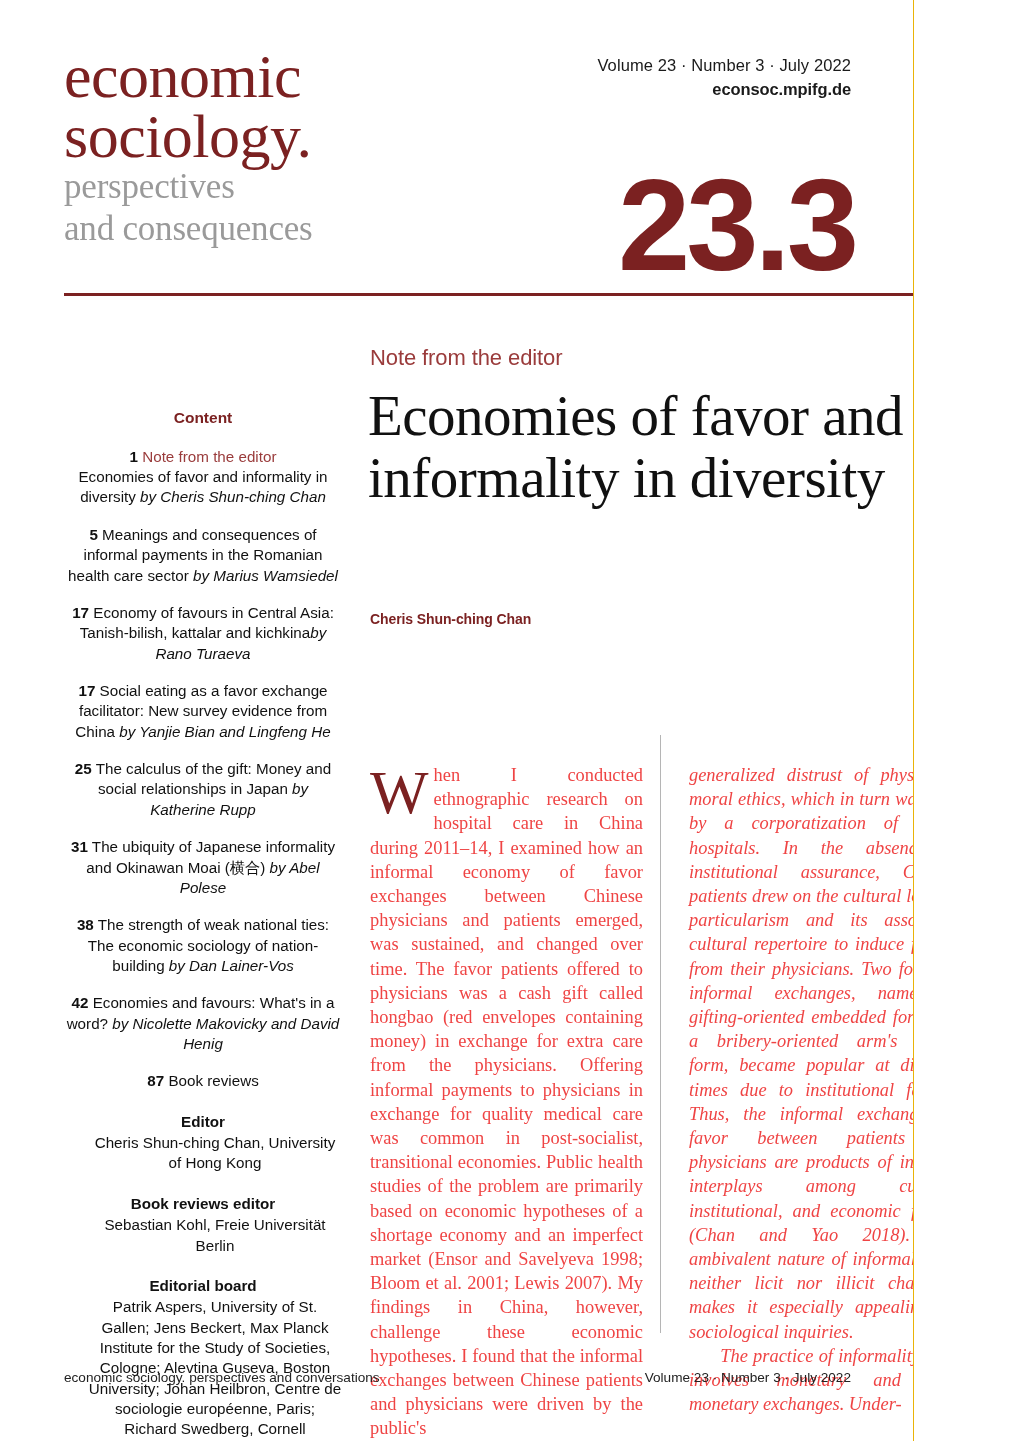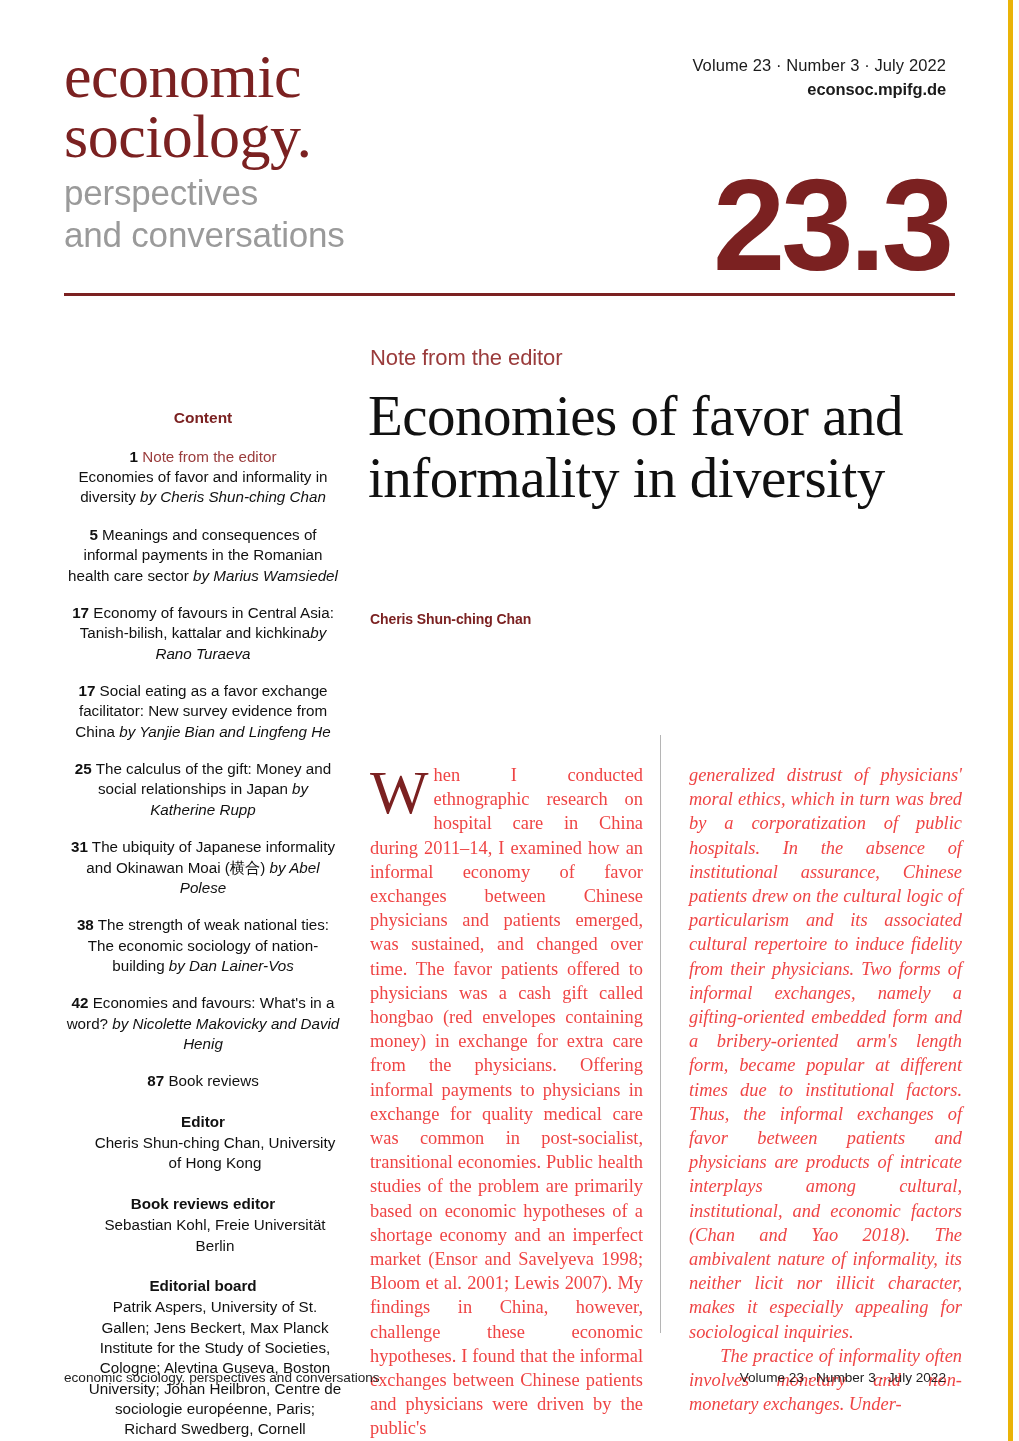--- a/index.html
+++ b/index.html
@@ -9,13 +9,13 @@
   }
   .page {
     position: relative;
-    width: 1013px;
+    width: 914px;
     height: 1441px;
     background: #ffffff;
     box-sizing: border-box;
     overflow: hidden;
     font-family: "Liberation Sans", sans-serif;
-    border-right: 5px solid #eab308;
+    border-right: 1px solid #eab308;
   }
 
   

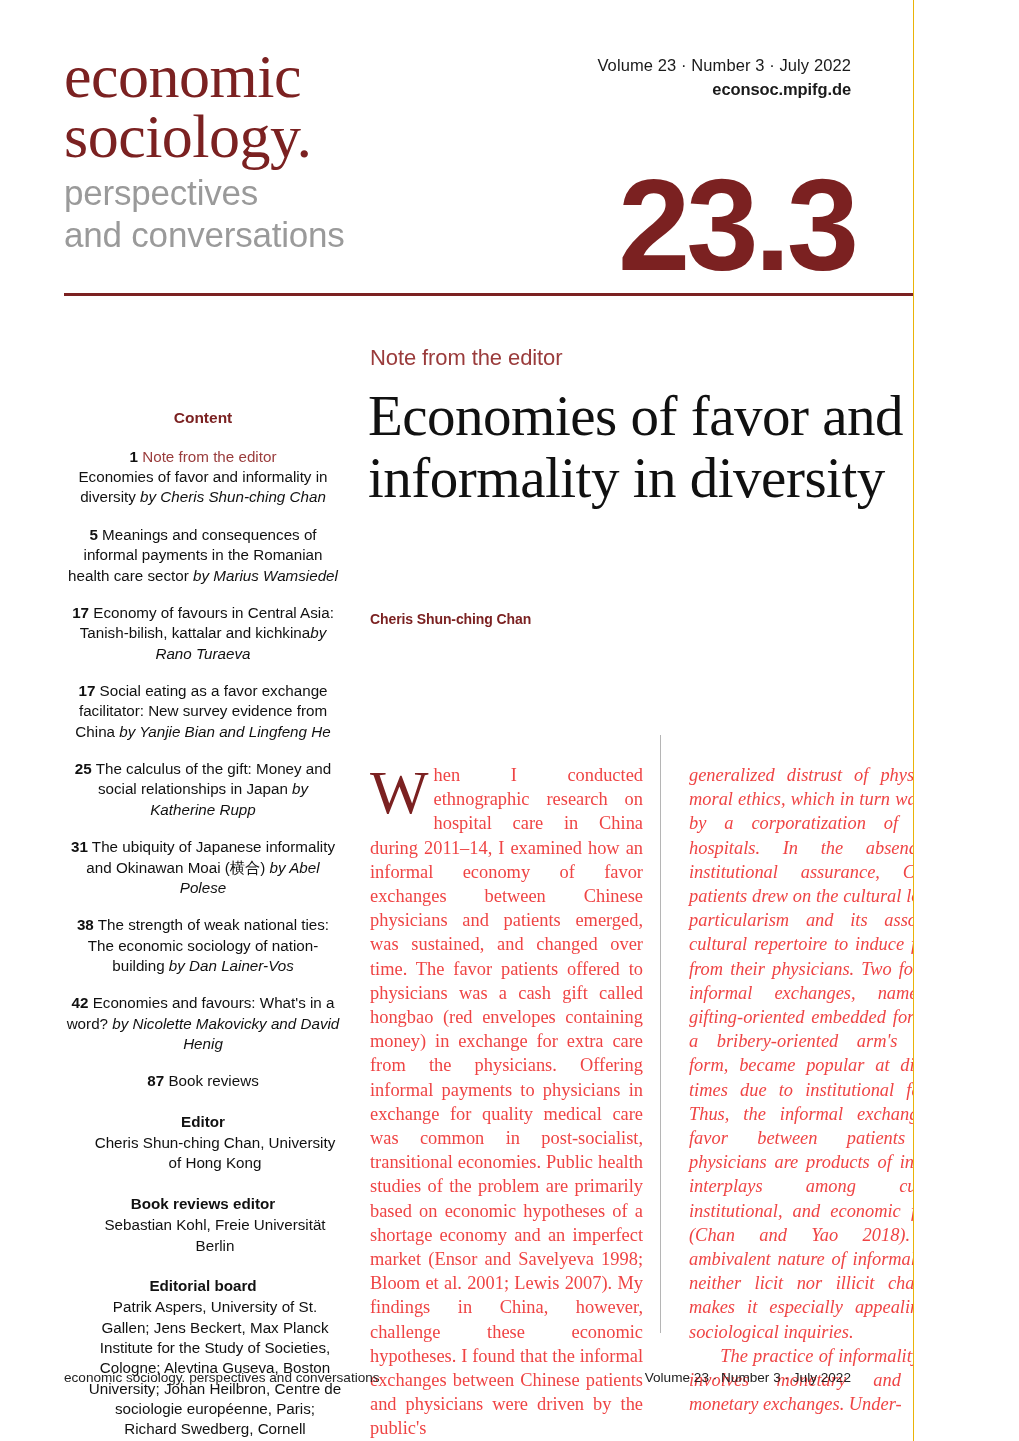--- a/index.html
+++ b/index.html
@@ -34,11 +34,10 @@
     white-space: nowrap;
   }
   .mast-sub {
-    font-family: Liberation Sans, sans-serif;
+    font-family: Liberation Serif, serif;
     font-size: 35px;
     line-height: 1.18;
     color: #9a9a9a;
-    margin-top: 6px;
     letter-spacing: -0.2px;
   }
 

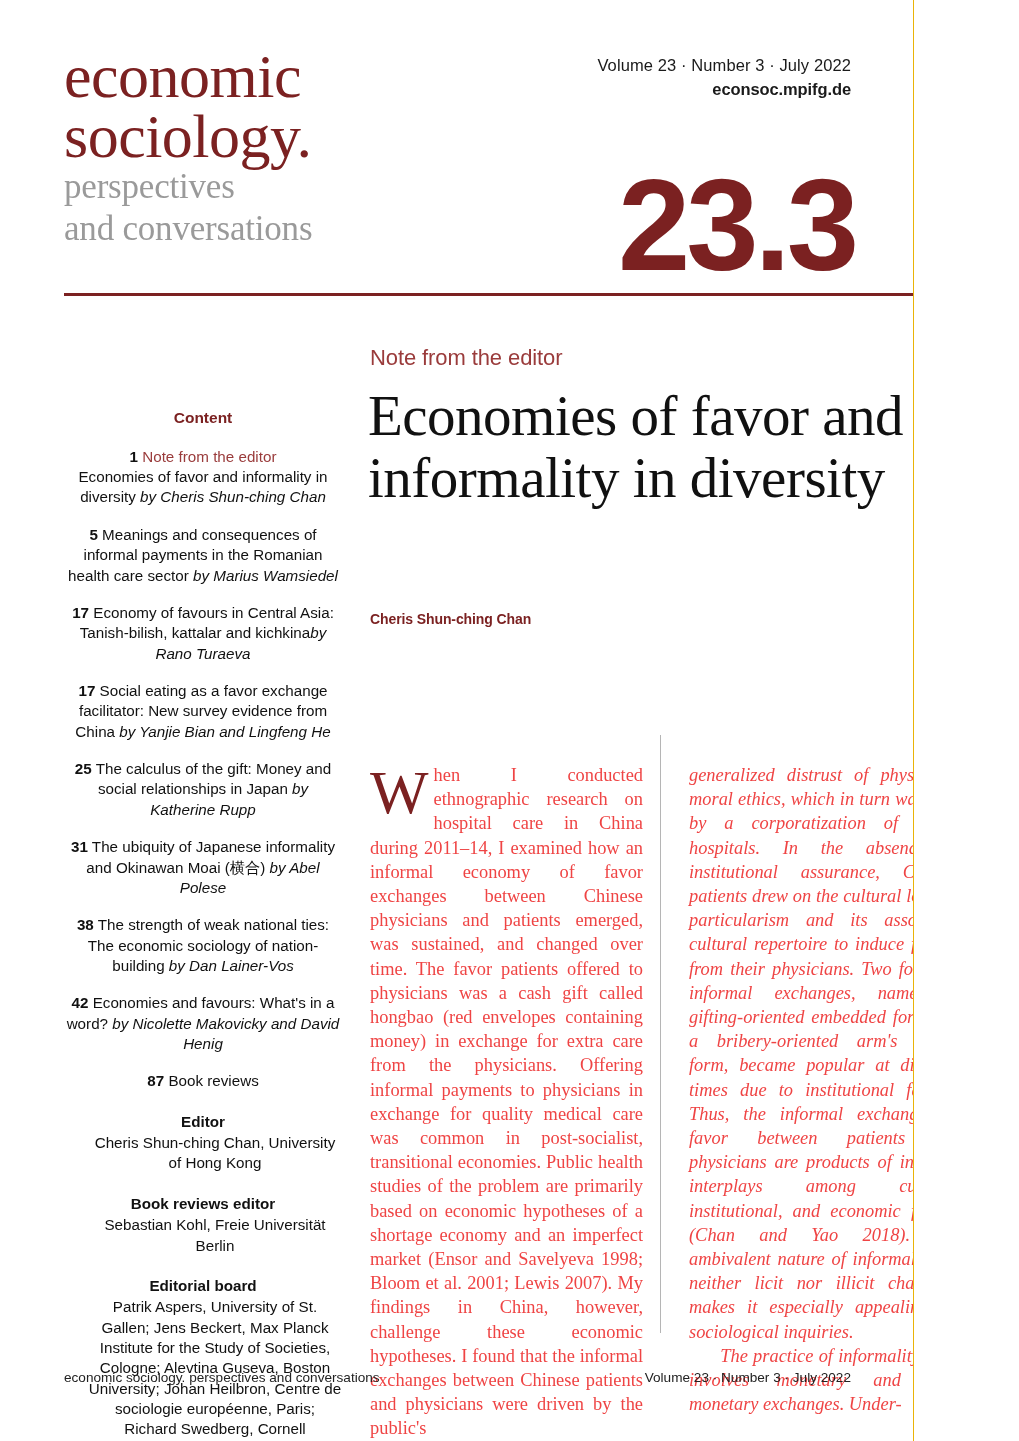--- a/index.html
+++ b/index.html
@@ -217,7 +217,7 @@
     <div class="mast-line">sociology.</div>
     <div class="mast-sub">
       <div>perspectives</div>
-      <div>and conversations</div>
+      <div>and consequences</div>
     </div>
   </div>
 

